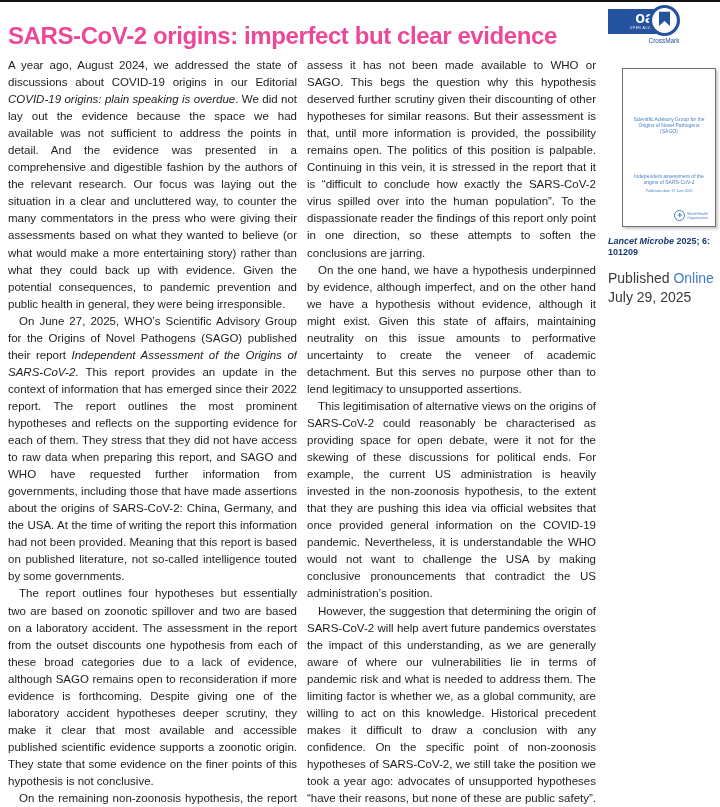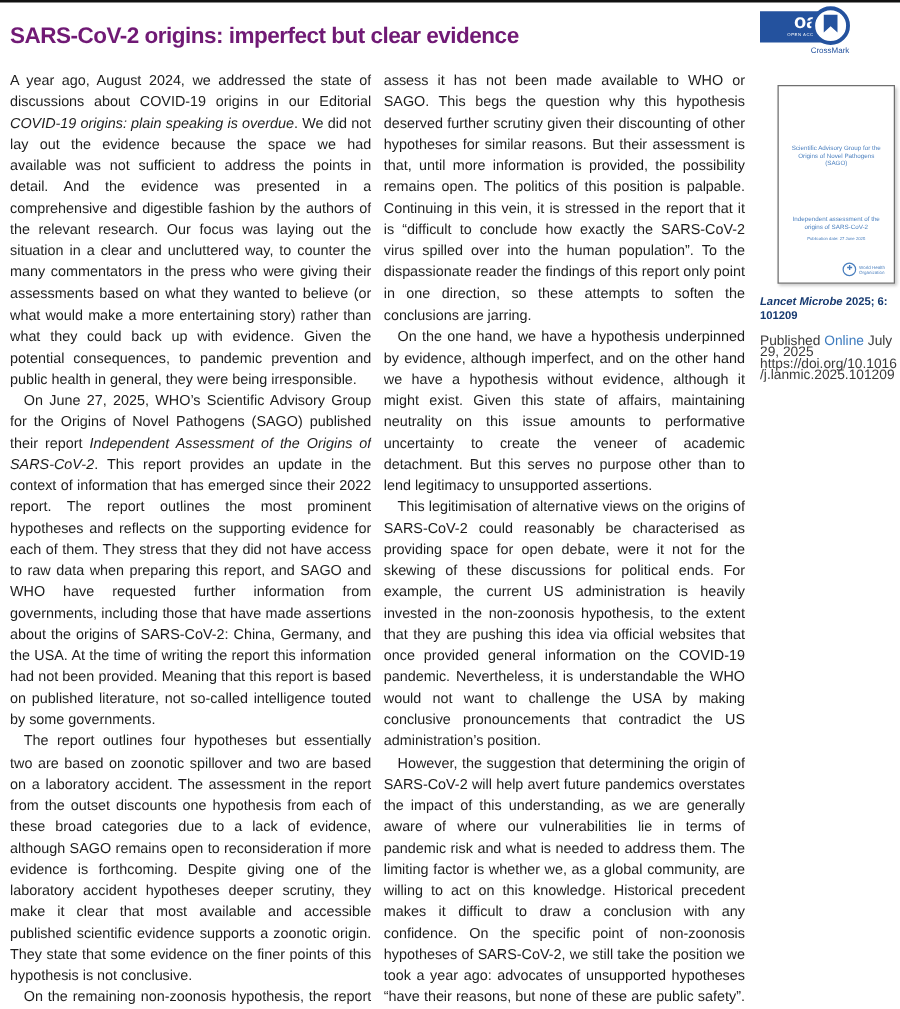--- a/index.html
+++ b/index.html
@@ -11,7 +11,7 @@
   .top-rule{position:absolute;left:0;top:0;width:720px;height:2px;background:#121212;}
   .page-title{
     position:absolute;left:8px;top:6px;width:560px;
-    font-size:18px;font-weight:bold;color:#701a75;letter-spacing:-0.4px;
+    font-size:24px;font-weight:bold;color:#ec4899;letter-spacing:-0.4px;
   }
   
   .oa-badge{

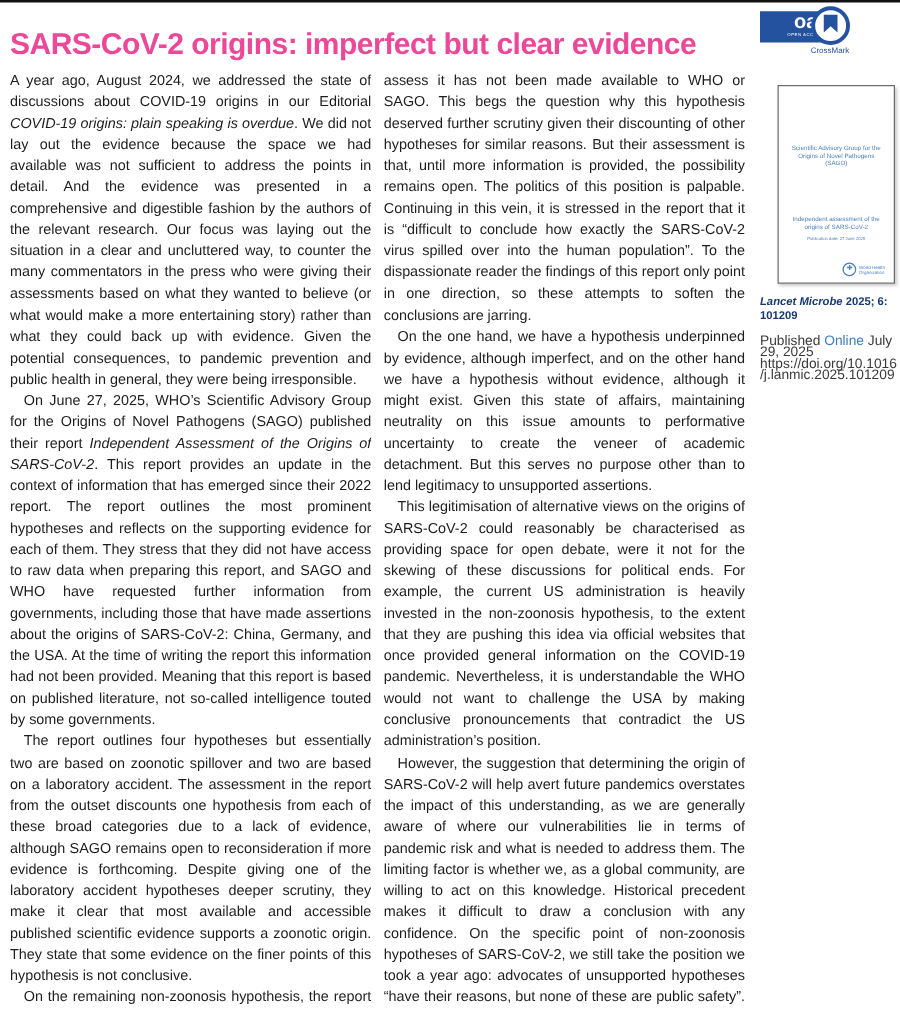--- a/index.html
+++ b/index.html
@@ -61,7 +61,7 @@
     color:#173a70;overflow-wrap:anywhere;
   }
   .sb-block{
-    margin-top:11px;font-size:11px;line-height:9px;color:#3a3a3a;
+    margin-top:11px;font-size:14px;line-height:19px;color:#3a3a3a;
     overflow-wrap:anywhere;
   }
   .sb-note-1{margin-top:33px;}

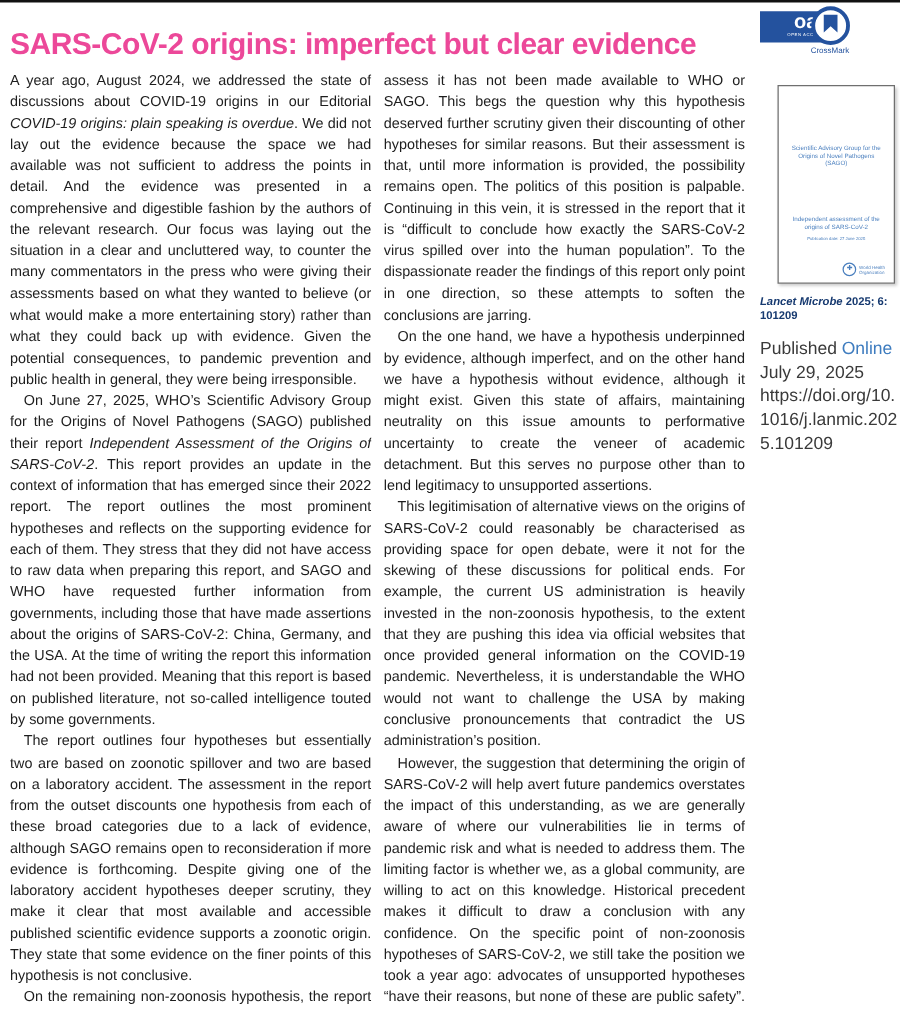--- a/index.html
+++ b/index.html
@@ -124,7 +124,6 @@
 
   <div class="sb-block">
     <div><span>Published </span><span class="seg-link">Online</span><span> July 29, 2025</span></div>
-    <div>https://doi.org/10.1016/j.lanmic.2025.101209</div>
   </div>
 
 

